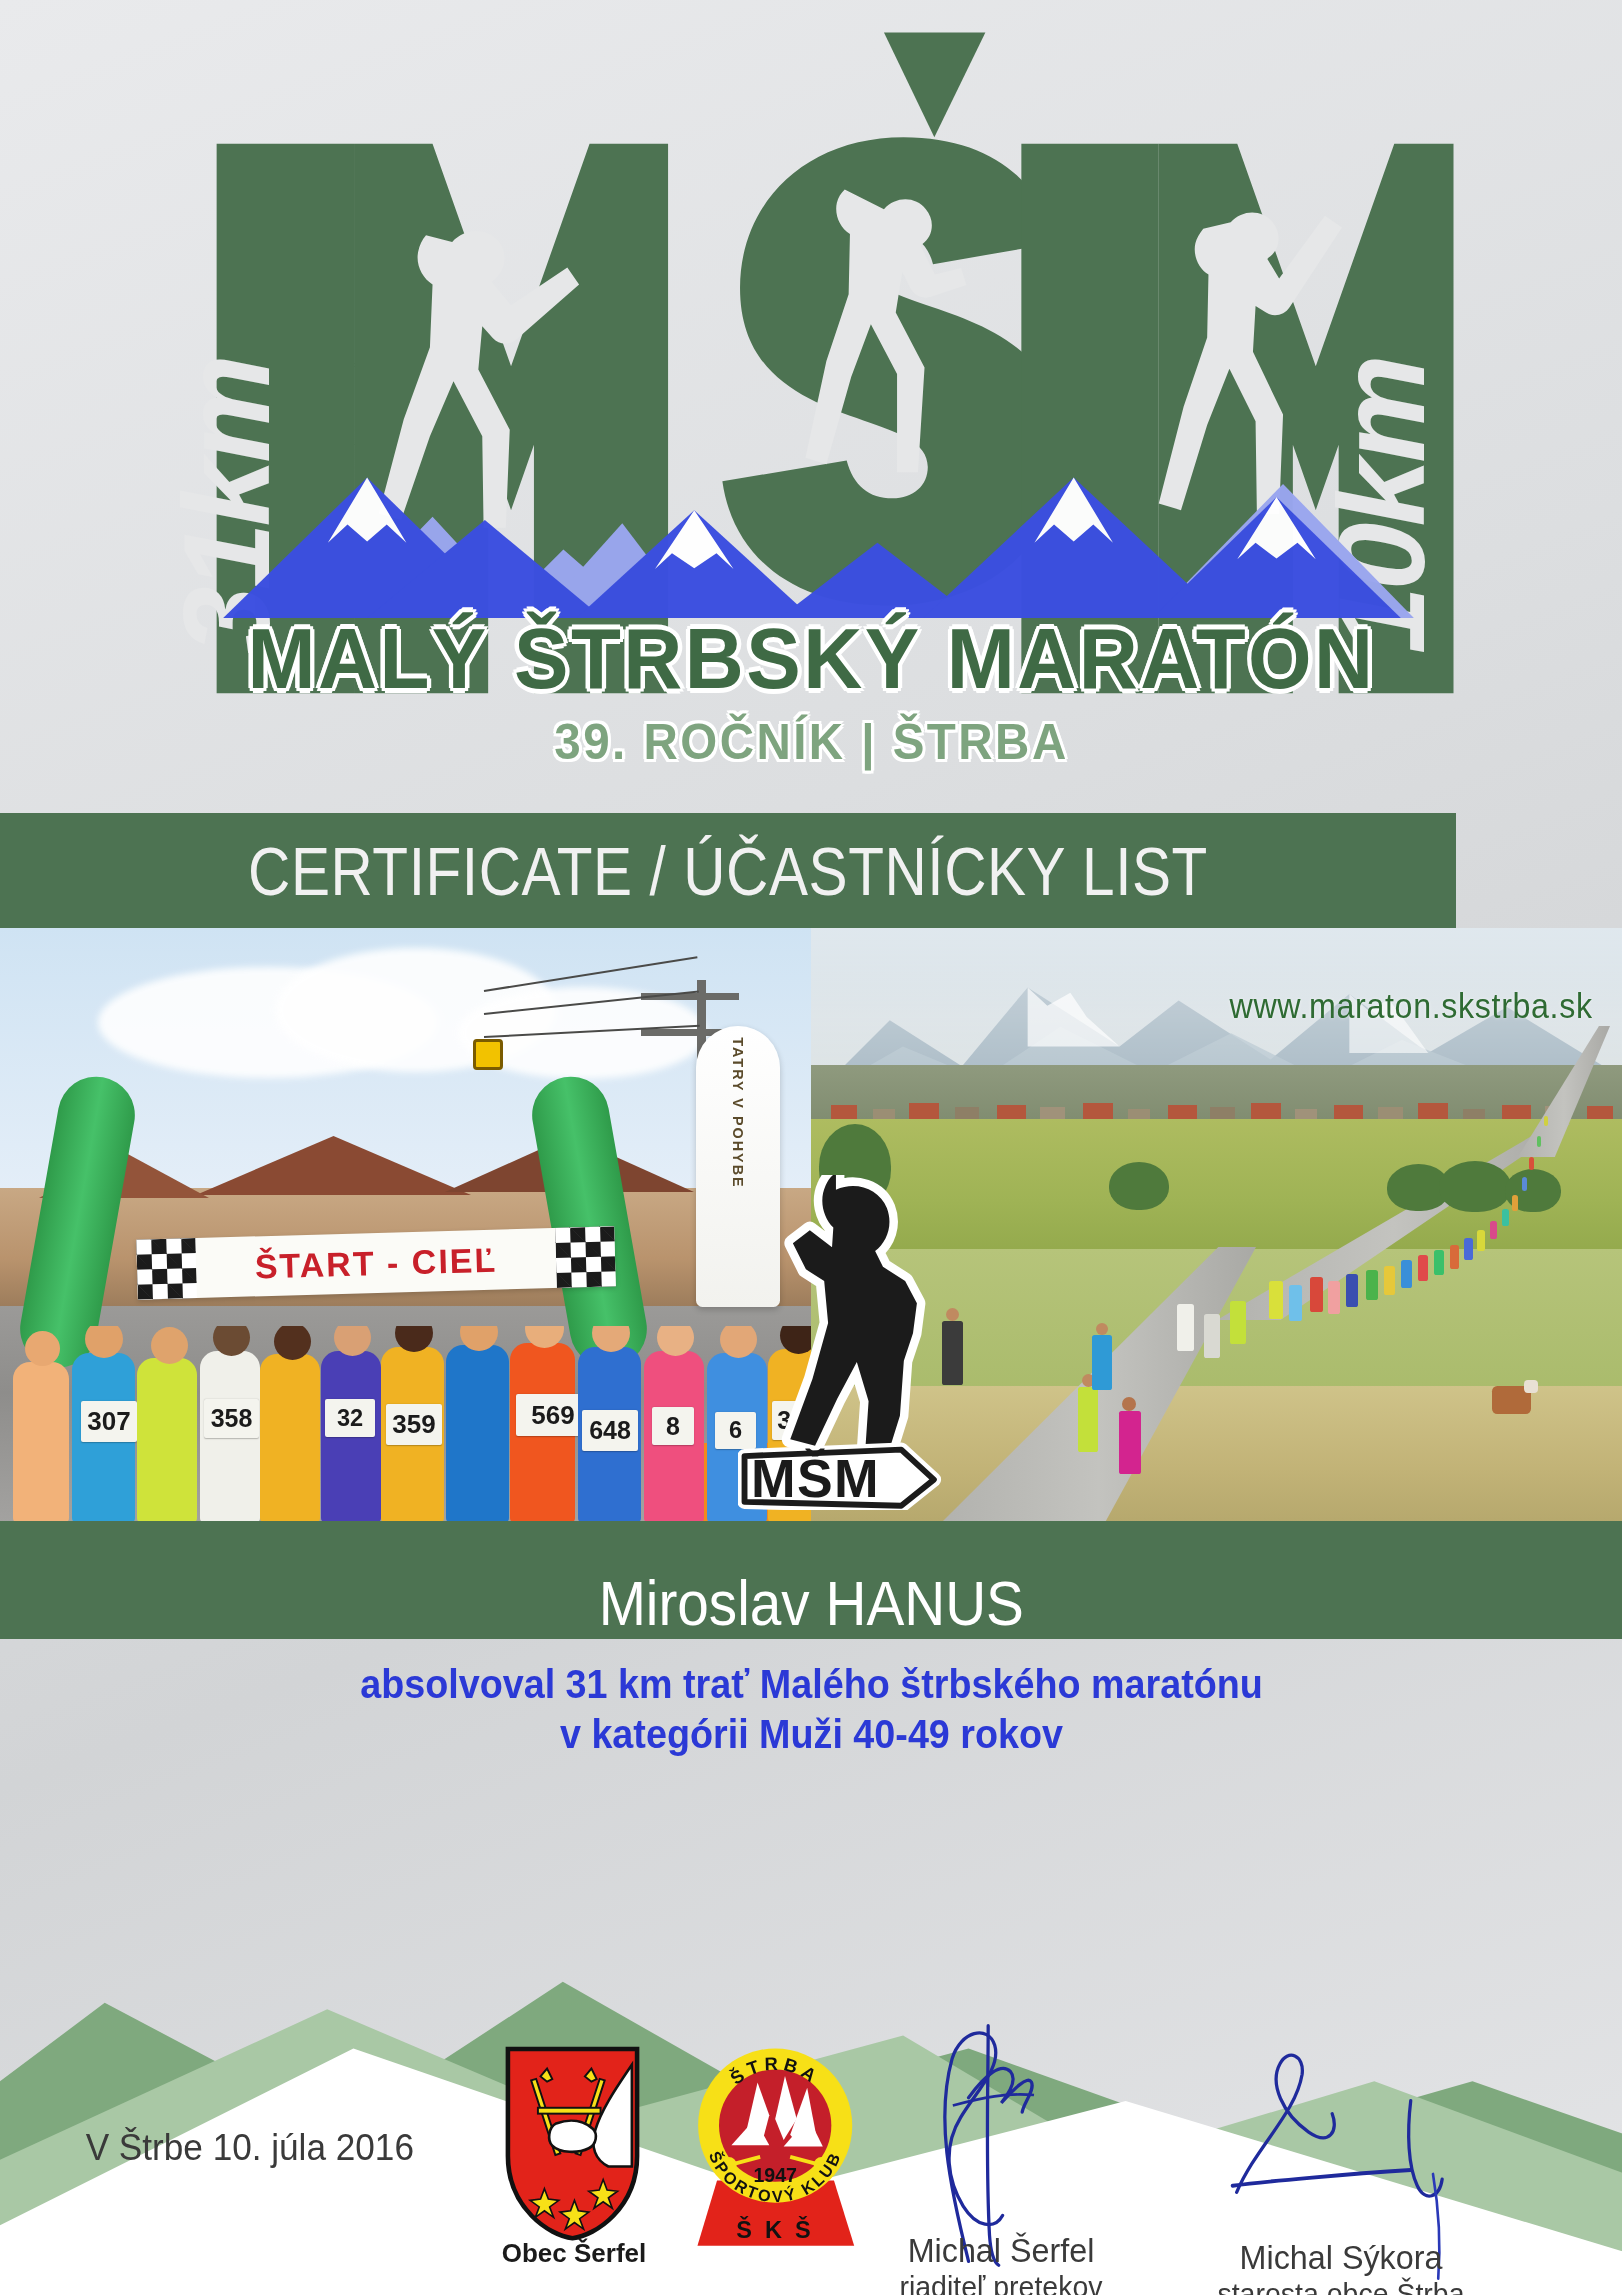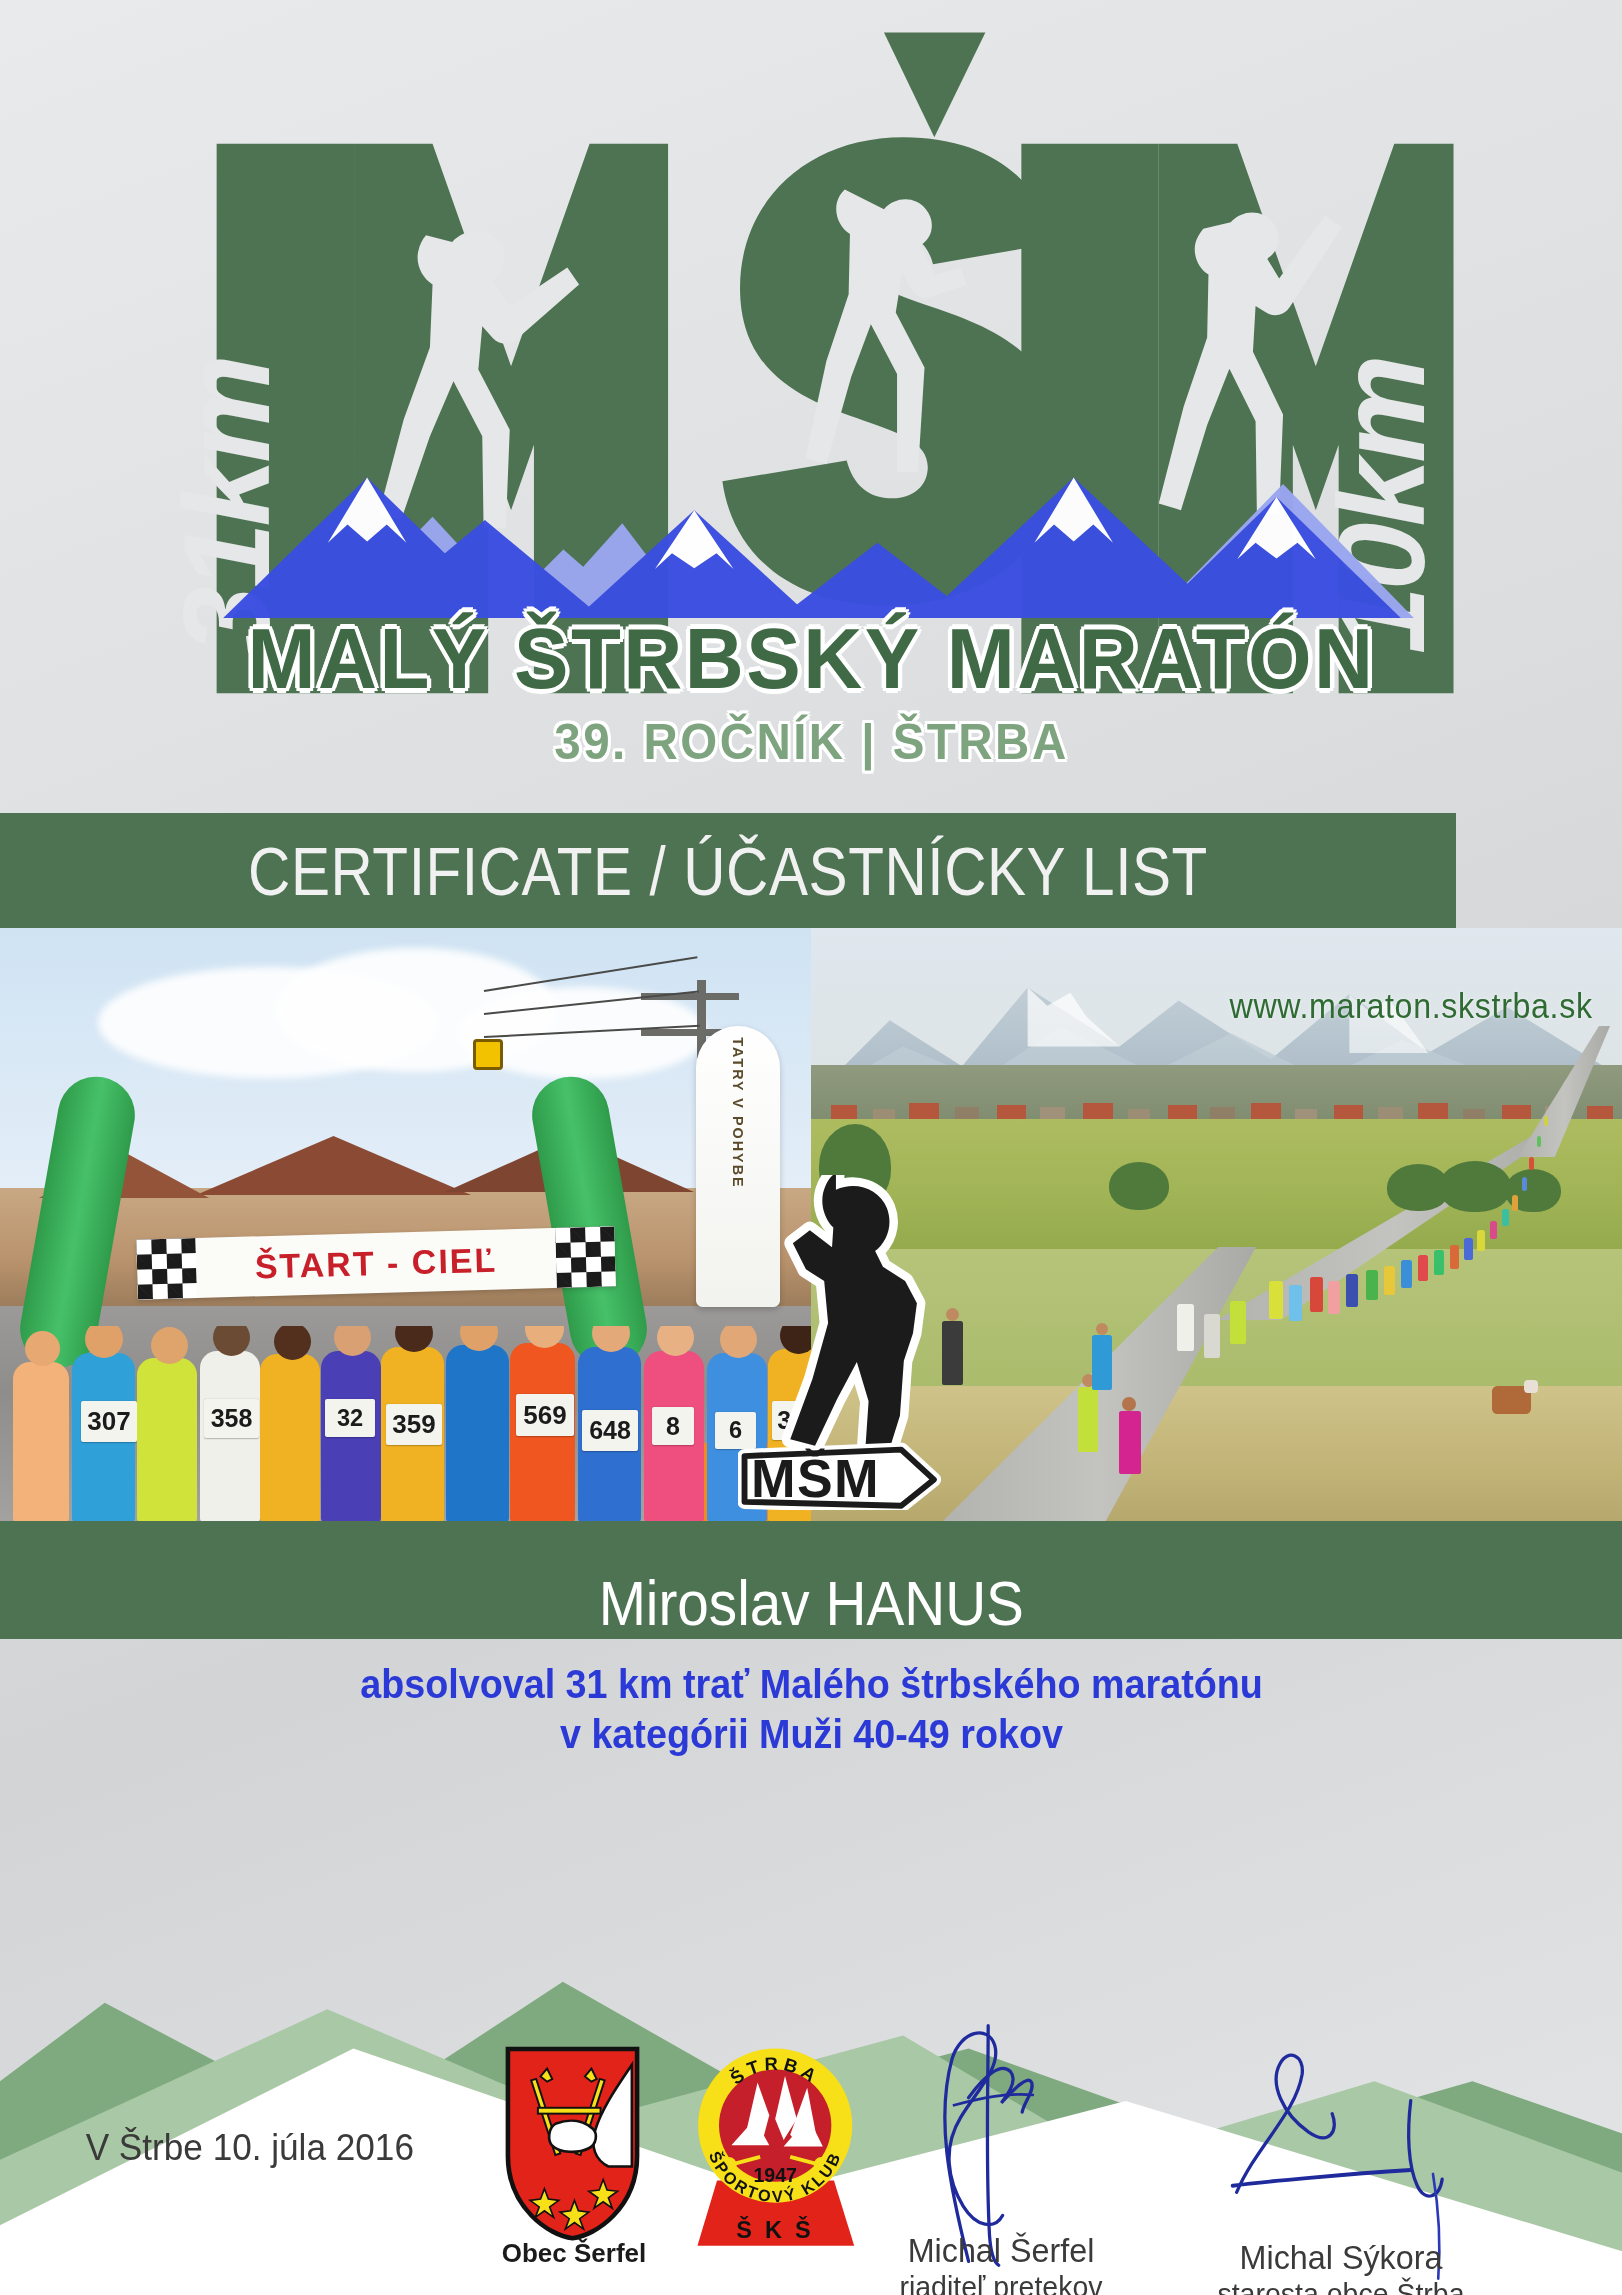--- a/index.html
+++ b/index.html
@@ -274,7 +274,7 @@
 
         <div class="runner" style="left:510px;width:65px;height:179px;background:#f0561f;"></div>
         <div class="head" style="left:525px;bottom:174px;width:39px;height:39px;background:#e8ae7b;"></div>
-        <div class="bib" style="left:516px;bottom:86px;width:58px;height:42px;font-size:26px;">569</div>
+        <div class="bib" style="left:516px;bottom:86px;width:58px;height:42px;font-size:26px;padding-left:8px;">569</div>
 
         <div class="runner" style="left:578px;width:63px;height:175px;background:#2f6fd0;"></div>
         <div class="head" style="left:592px;bottom:170px;width:38px;height:38px;background:#e4a978;"></div>

